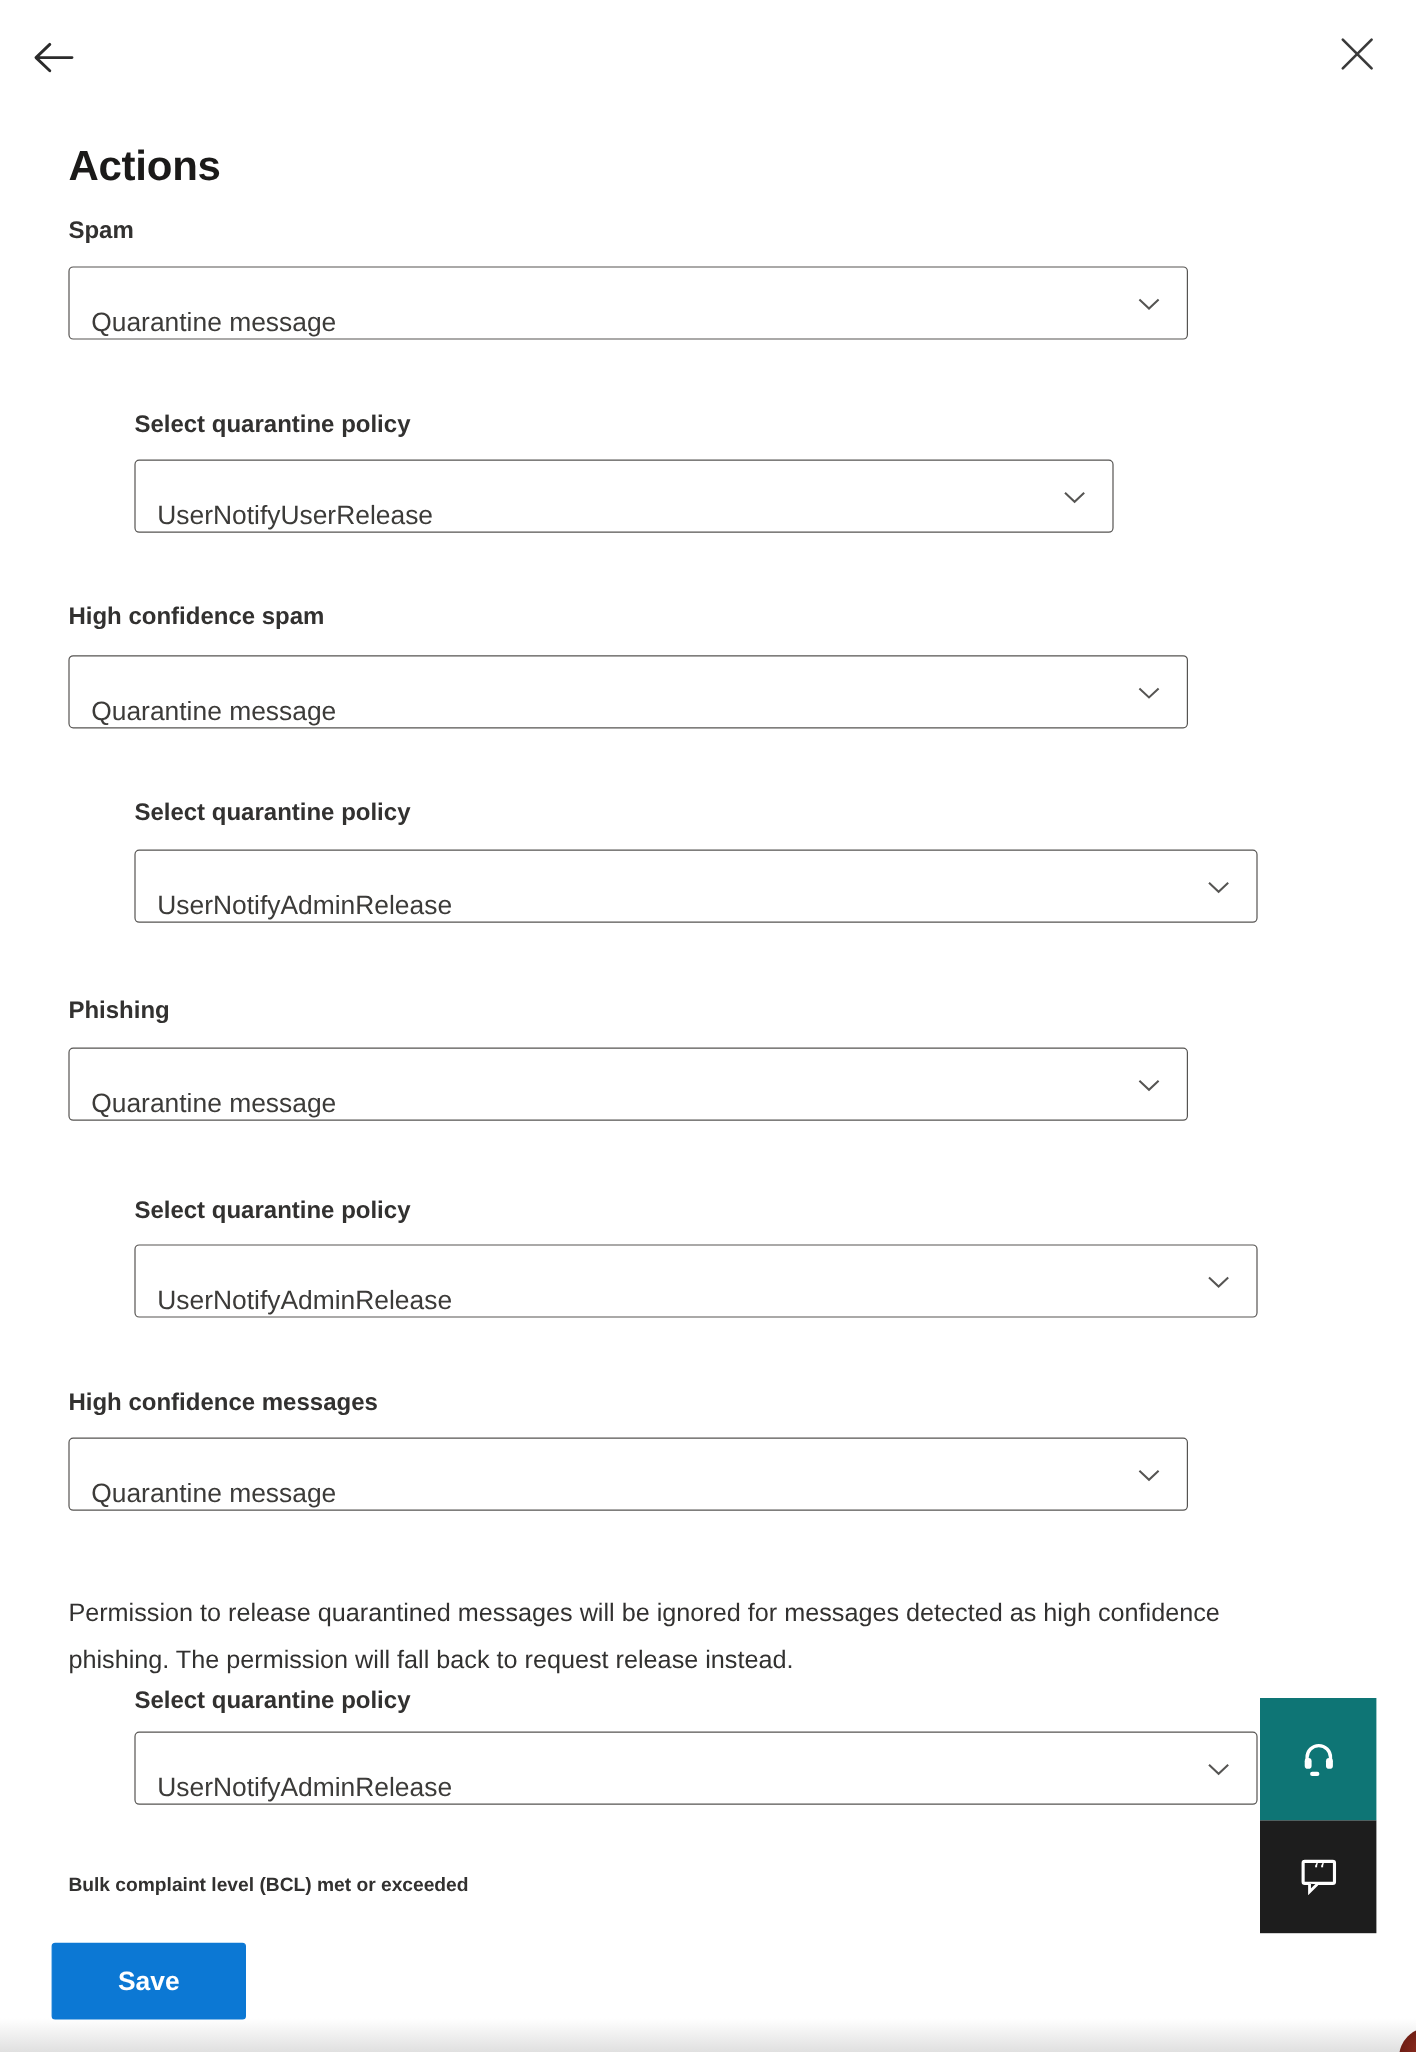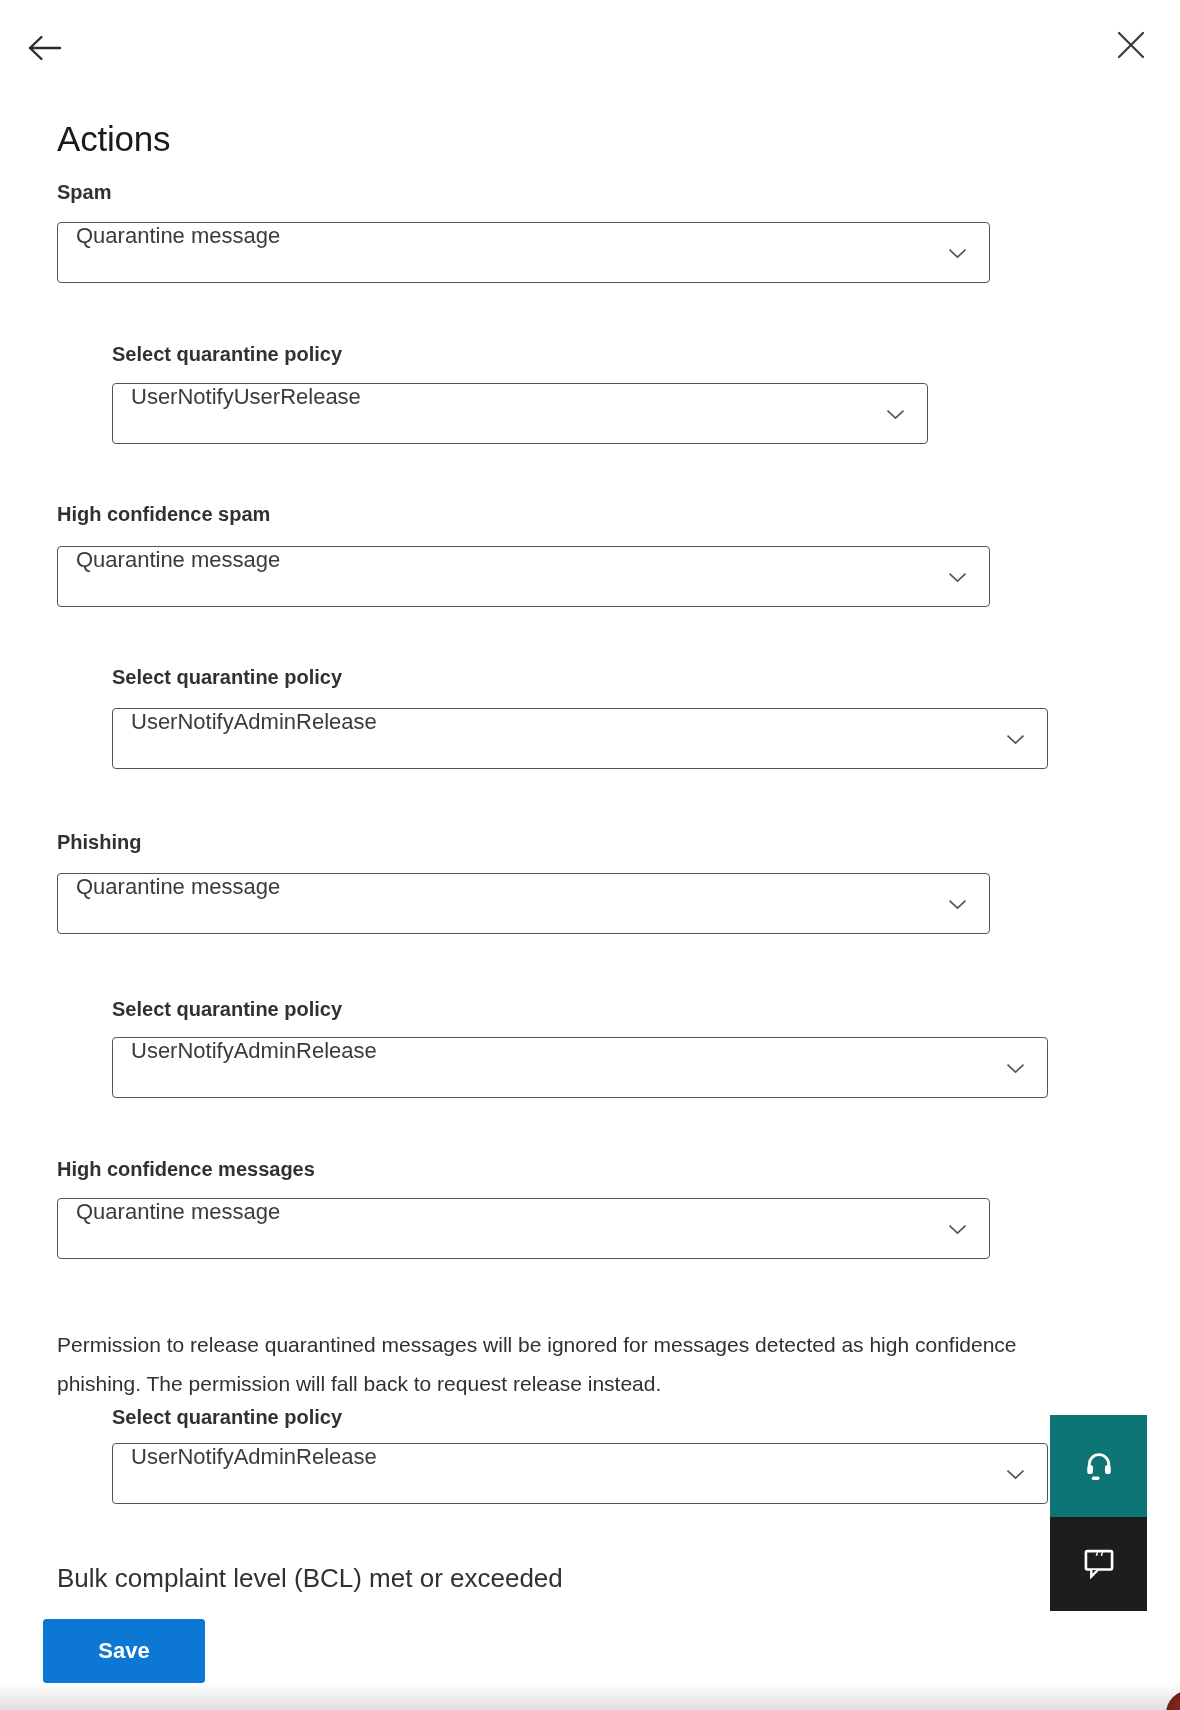--- a/index.html
+++ b/index.html
@@ -18,7 +18,7 @@
   
   .page-title{
     position:absolute;left:57px;top:96px;
-    font-size:35px;font-weight:400;color:#1b1a19;letter-spacing:-.2px;
+    font-size:35px;font-weight:700;color:#1b1a19;letter-spacing:-.2px;
   }
   
   .field-label{

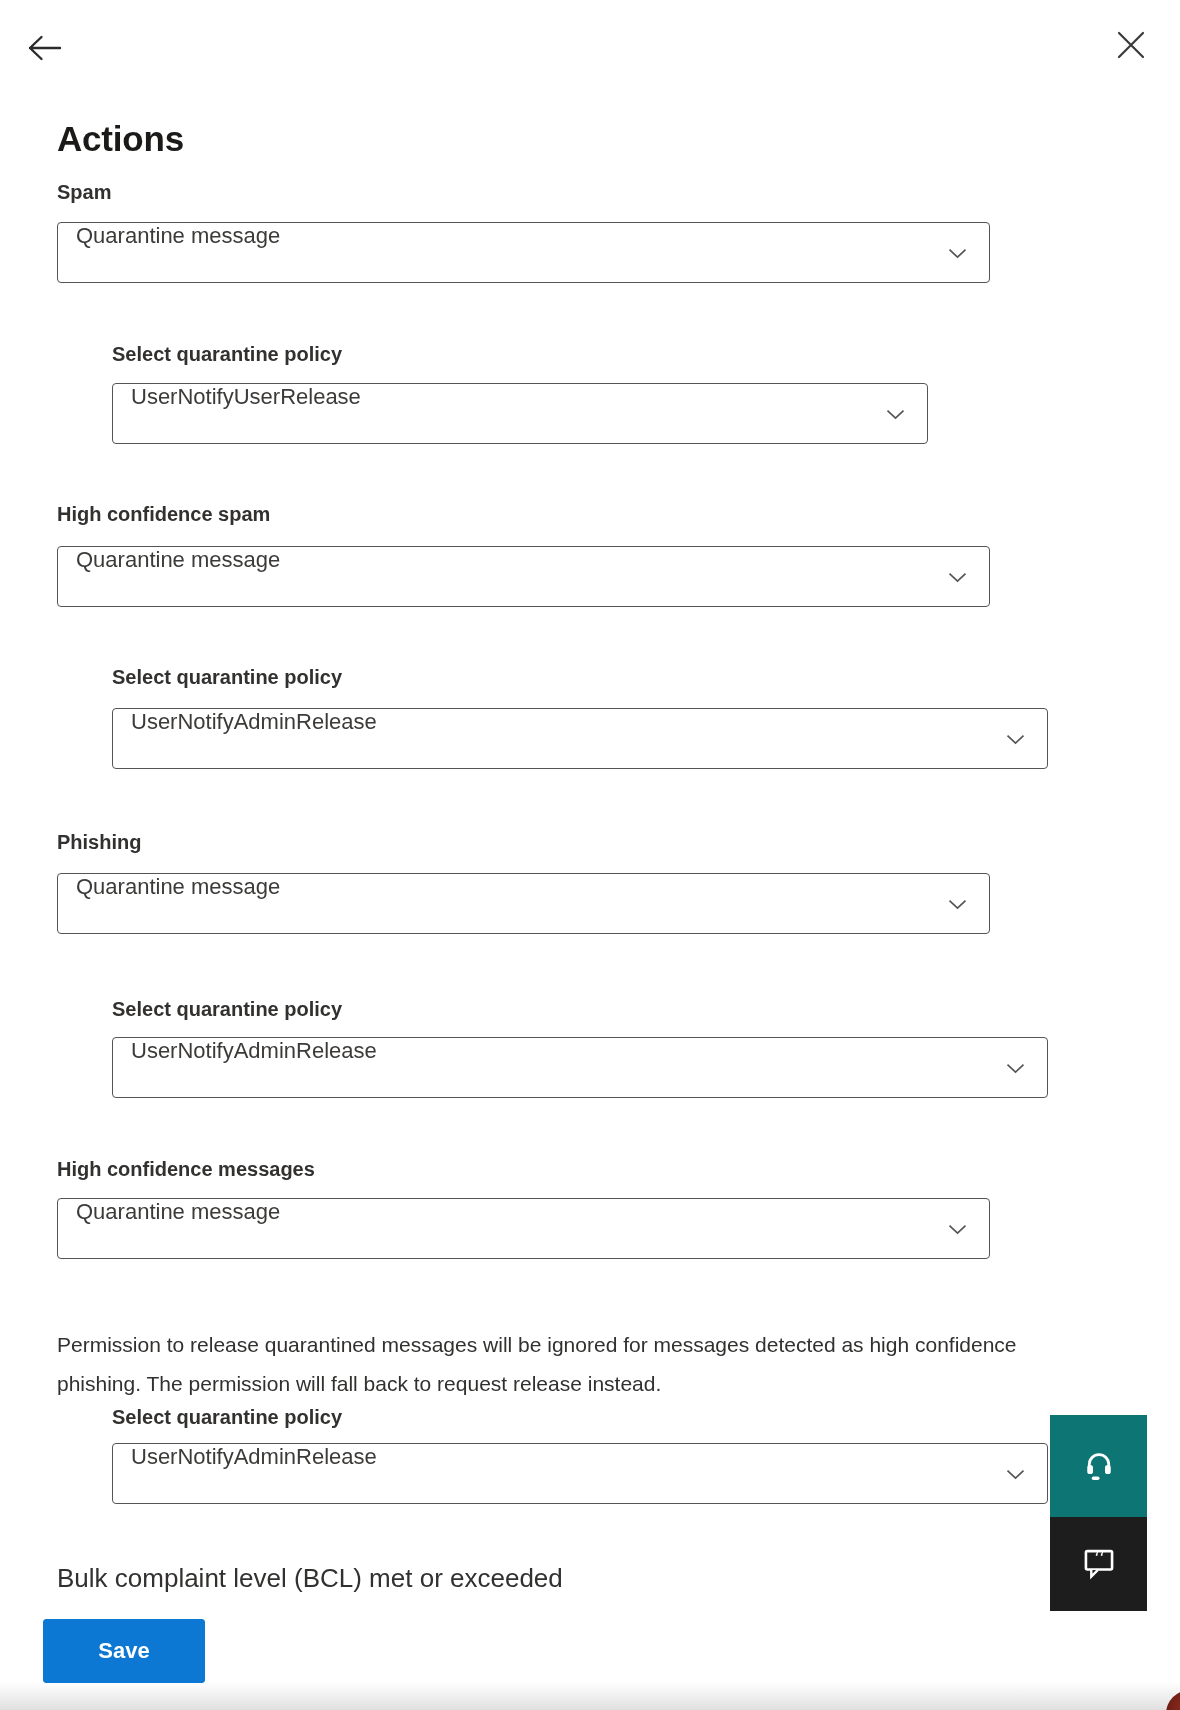--- a/index.html
+++ b/index.html
@@ -28,7 +28,7 @@
   .combo{
     position:absolute;height:61px;box-sizing:border-box;
     background:#fff;border:1.6px solid #565452;border-radius:4px;
-    display:flex;align-items:flex-start;padding:0 52px 0 18px;cursor:pointer;
+    display:flex;align-items:flex-end;padding:0 52px 0 18px;cursor:pointer;
   }
   .combo-value{
     font-size:22px;color:#3c3b39;white-space:nowrap;overflow:hidden;

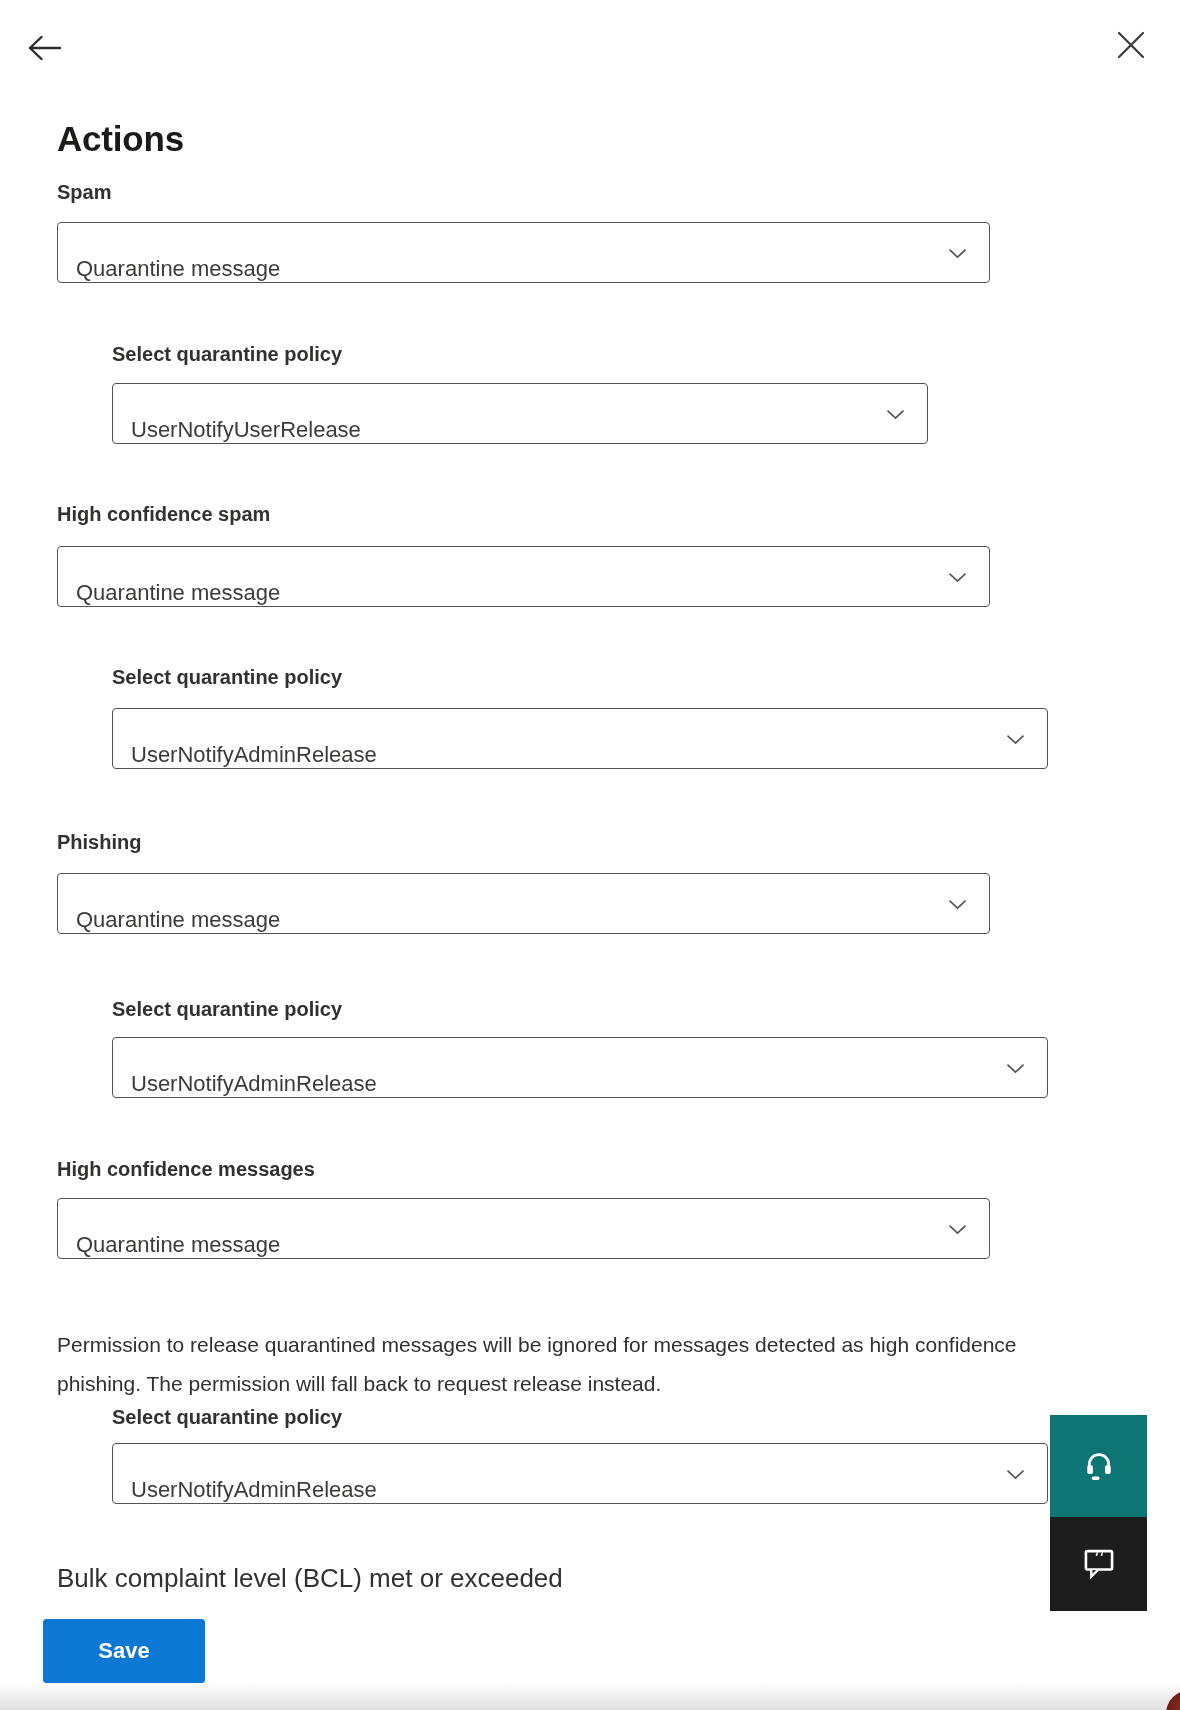--- a/index.html
+++ b/index.html
@@ -42,7 +42,7 @@
   
   .truncated-label{
     position:absolute;left:57px;top:1563px;
-    font-size:26px;font-weight:400;color:#323130;white-space:nowrap;
+    font-size:16px;font-weight:700;color:#323130;white-space:nowrap;
   }
   
   .footer{

